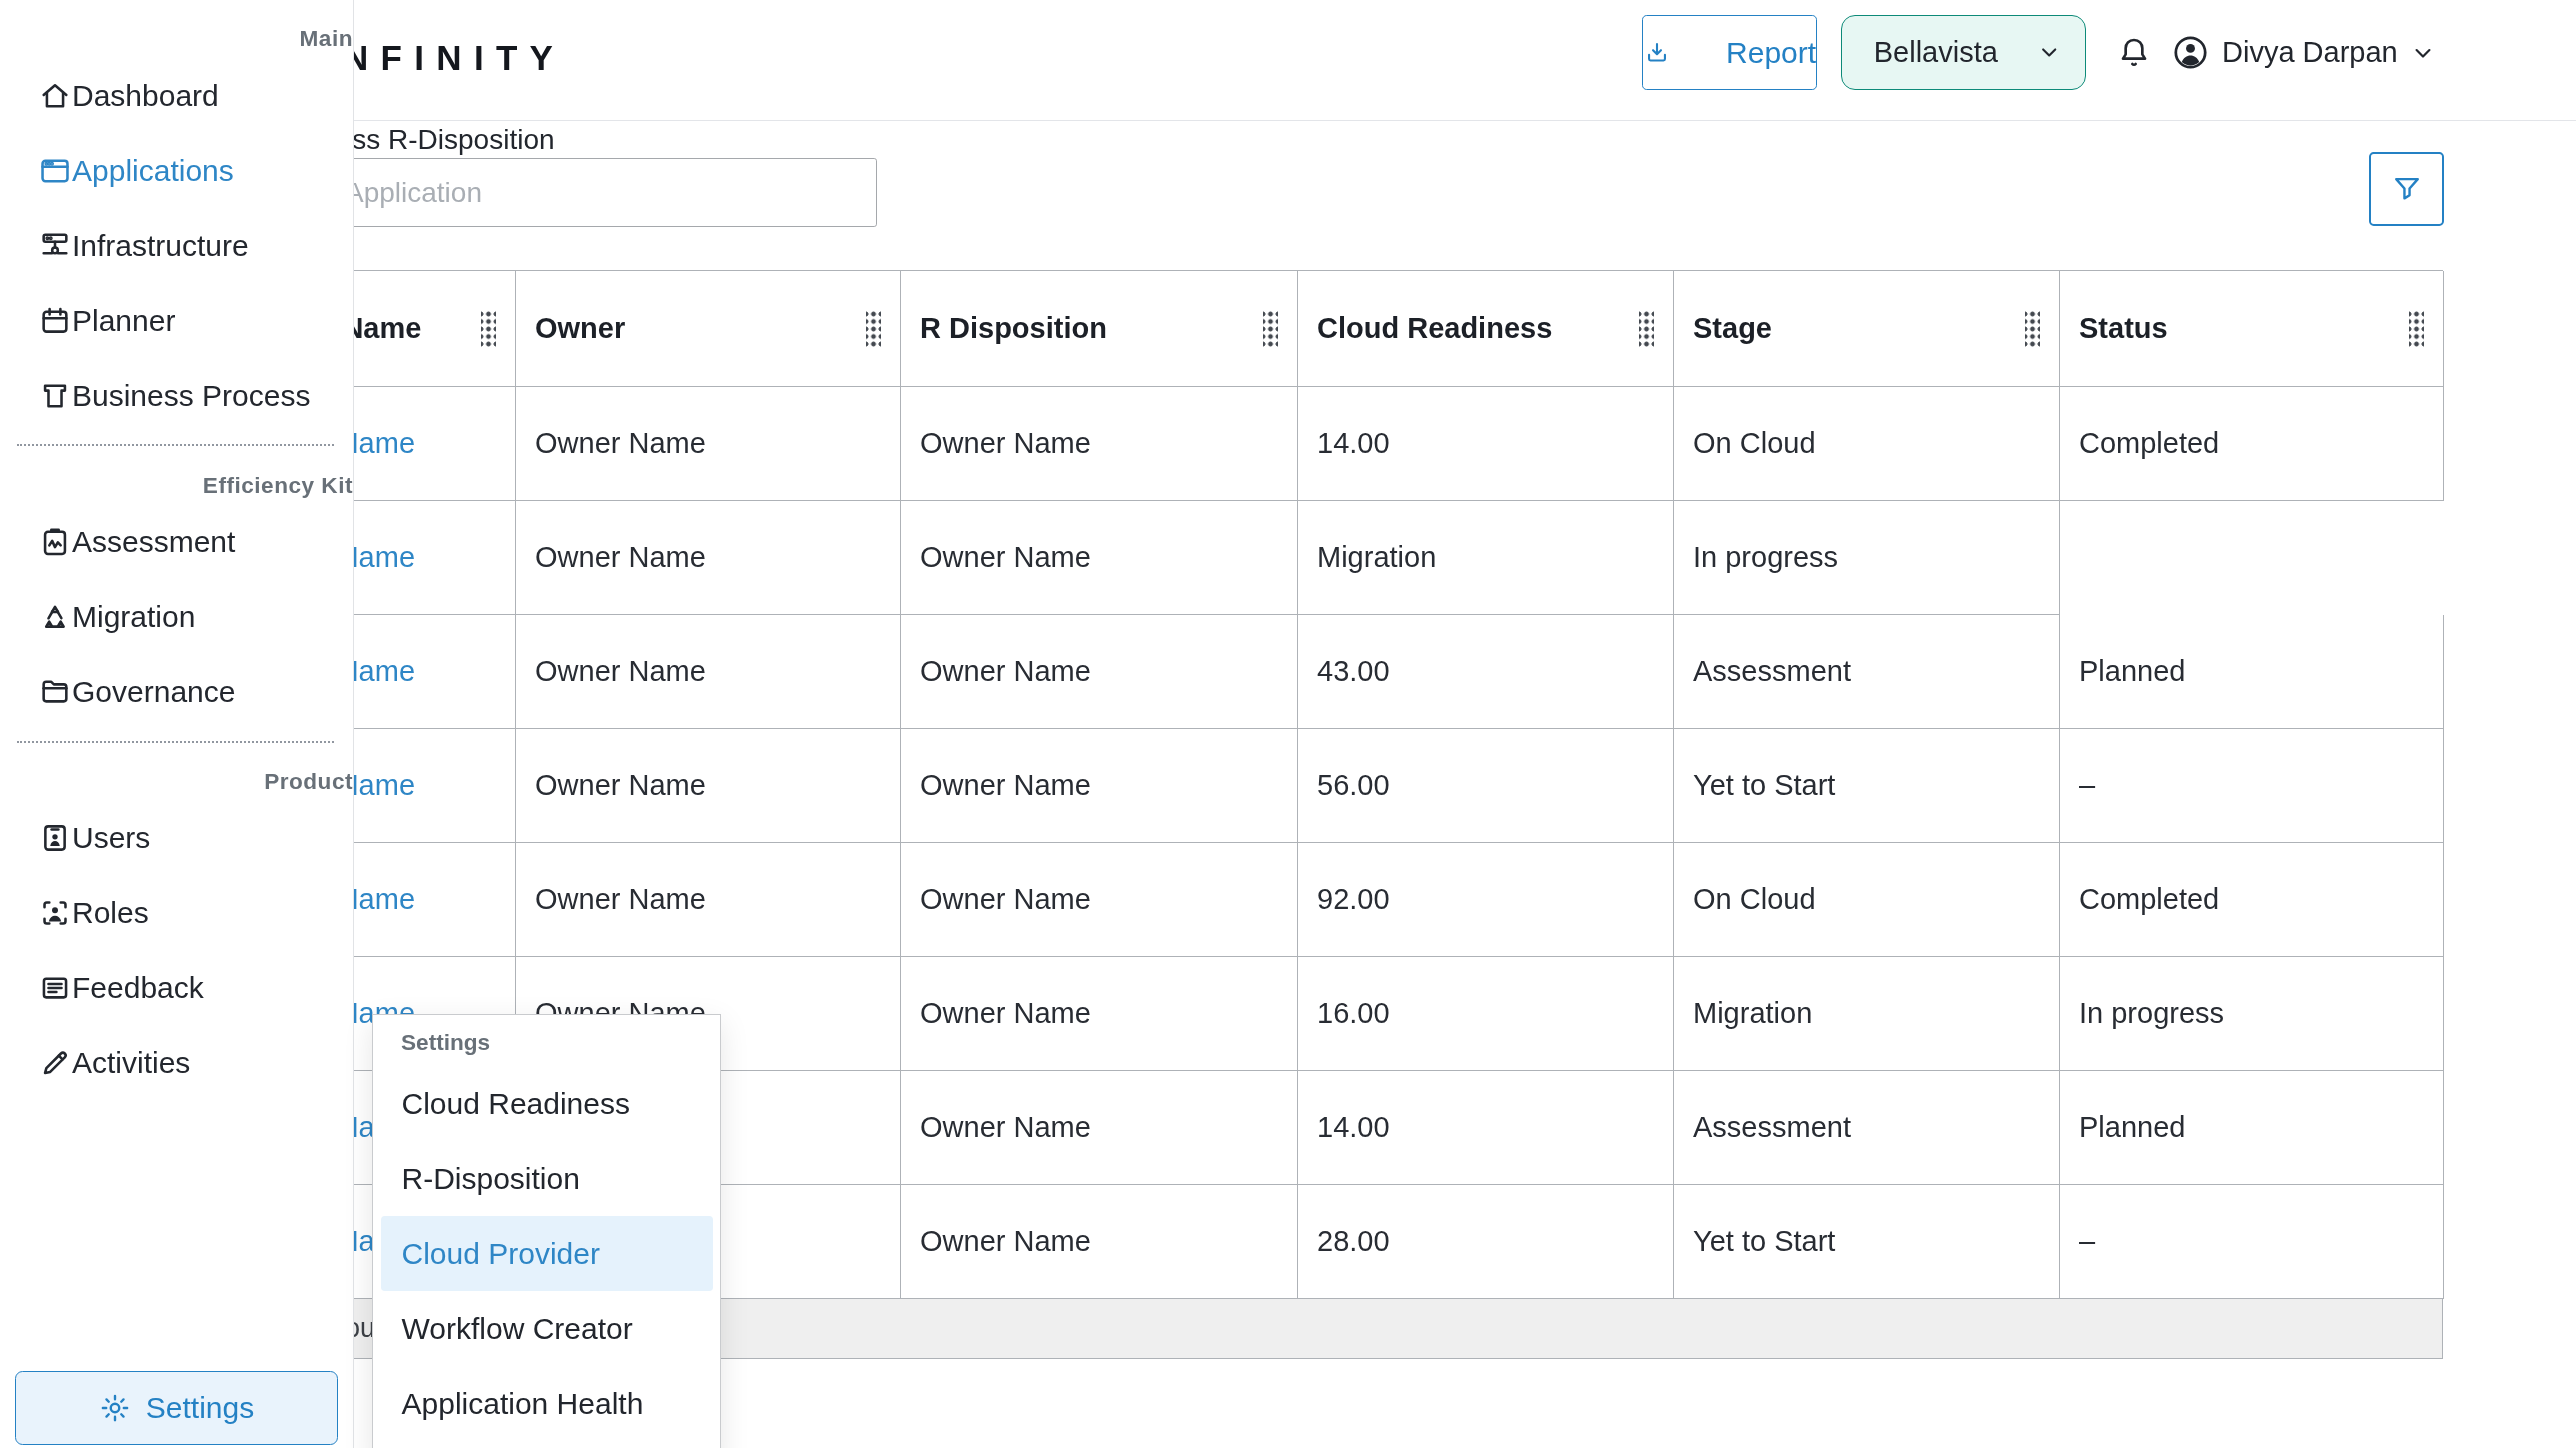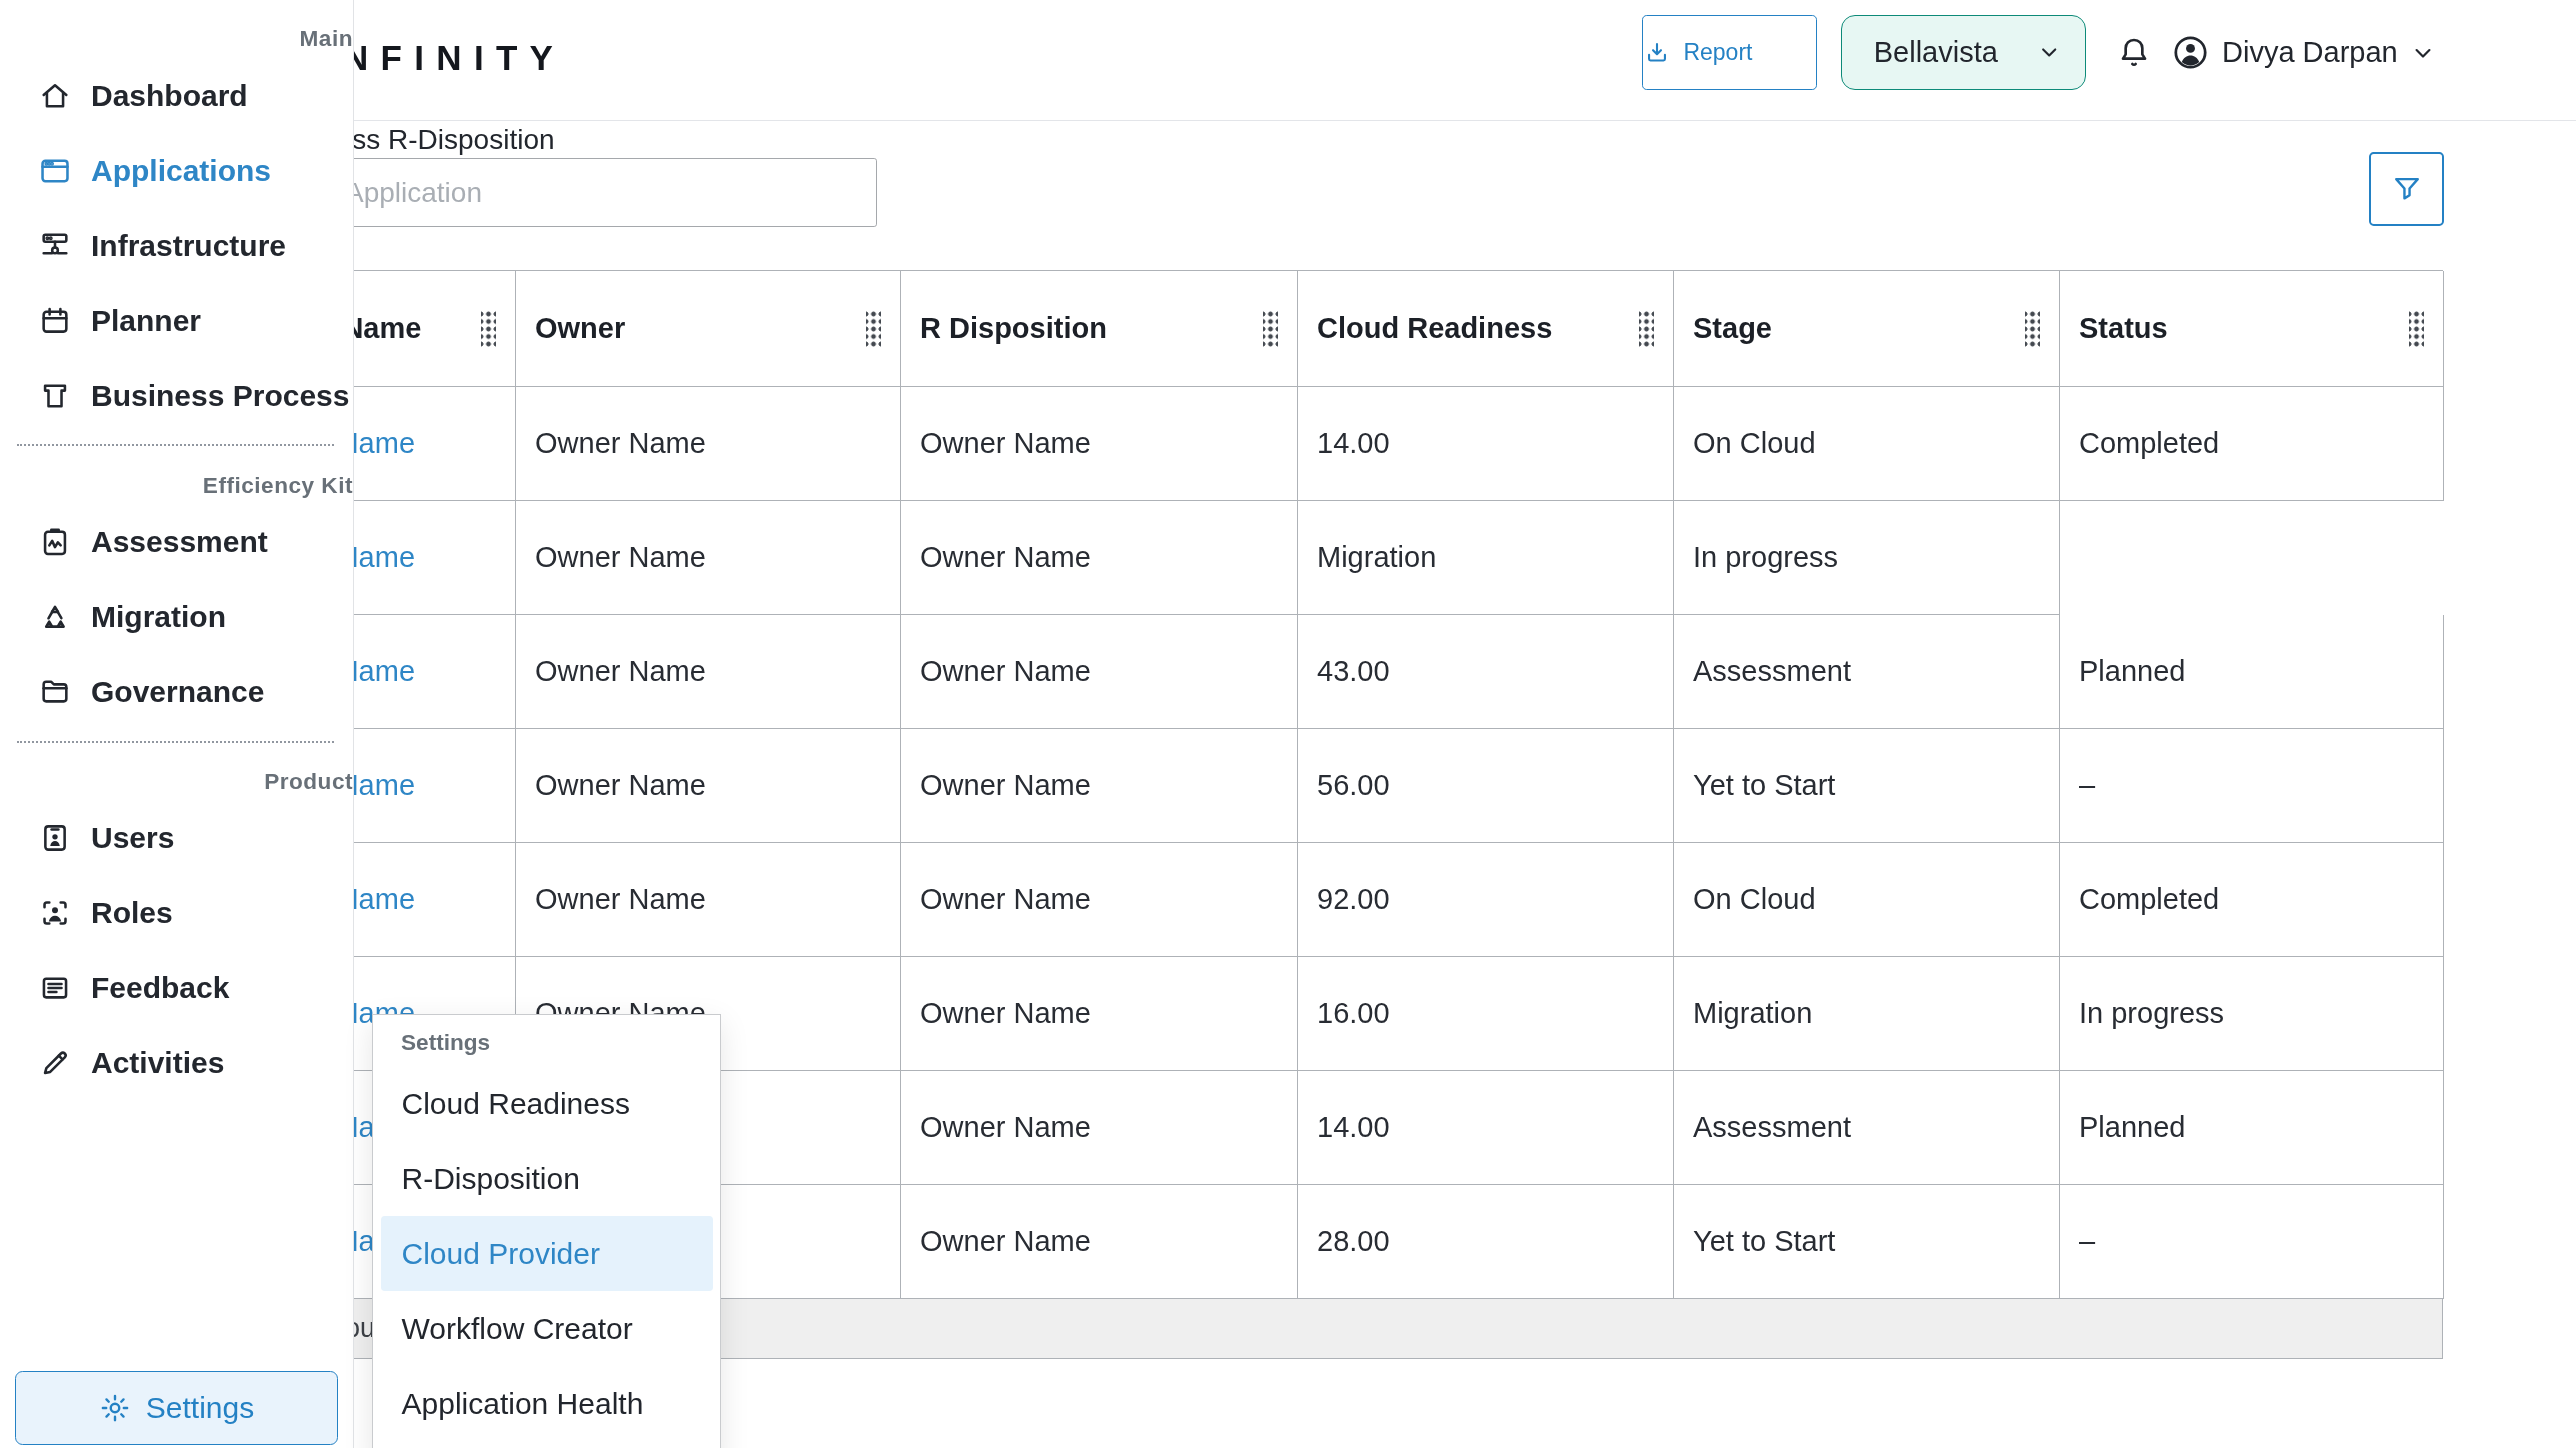--- a/index.html
+++ b/index.html
@@ -12,8 +12,8 @@
   .topbar { position:absolute; left:0; top:0; width:100%; height:121px; background:#fff; border-bottom:1.9px solid #e3e5e9; }
   .logo { position:absolute; left:321px; top:38px; font-size:35px; font-weight:700; letter-spacing:12.3px; color:#14171d; white-space:nowrap; }
   .topbar-actions { position:absolute; right:139px; top:15px; height:75px; display:flex; align-items:center; }
-  .report-btn { display:flex; align-items:center; justify-content:flex-start; gap:12.3px; width:175px; height:75px;
-    border:1.9px solid var(--accent); border-radius:4.7px; color:var(--accent); font-size:23px; background:#fff; cursor:pointer; }
+  .report-btn { display:flex; align-items:center; justify-content:space-between; gap:12.3px; width:175px; height:75px;
+    border:1.9px solid var(--accent); border-radius:4.7px; color:var(--accent); font-size:30px; background:#fff; cursor:pointer; }
   .workspace { margin-left:23.6px; display:flex; align-items:center; justify-content:space-between; width:245px; height:75px;
     background:var(--mint); border:1.9px solid var(--teal); border-radius:14px; padding:0 22.6px 0 32px; font-size:29px; color:#22262d; cursor:pointer; }
   .icon-btn { background:none; border:none; display:flex; align-items:center; cursor:pointer; color:#22262d; }

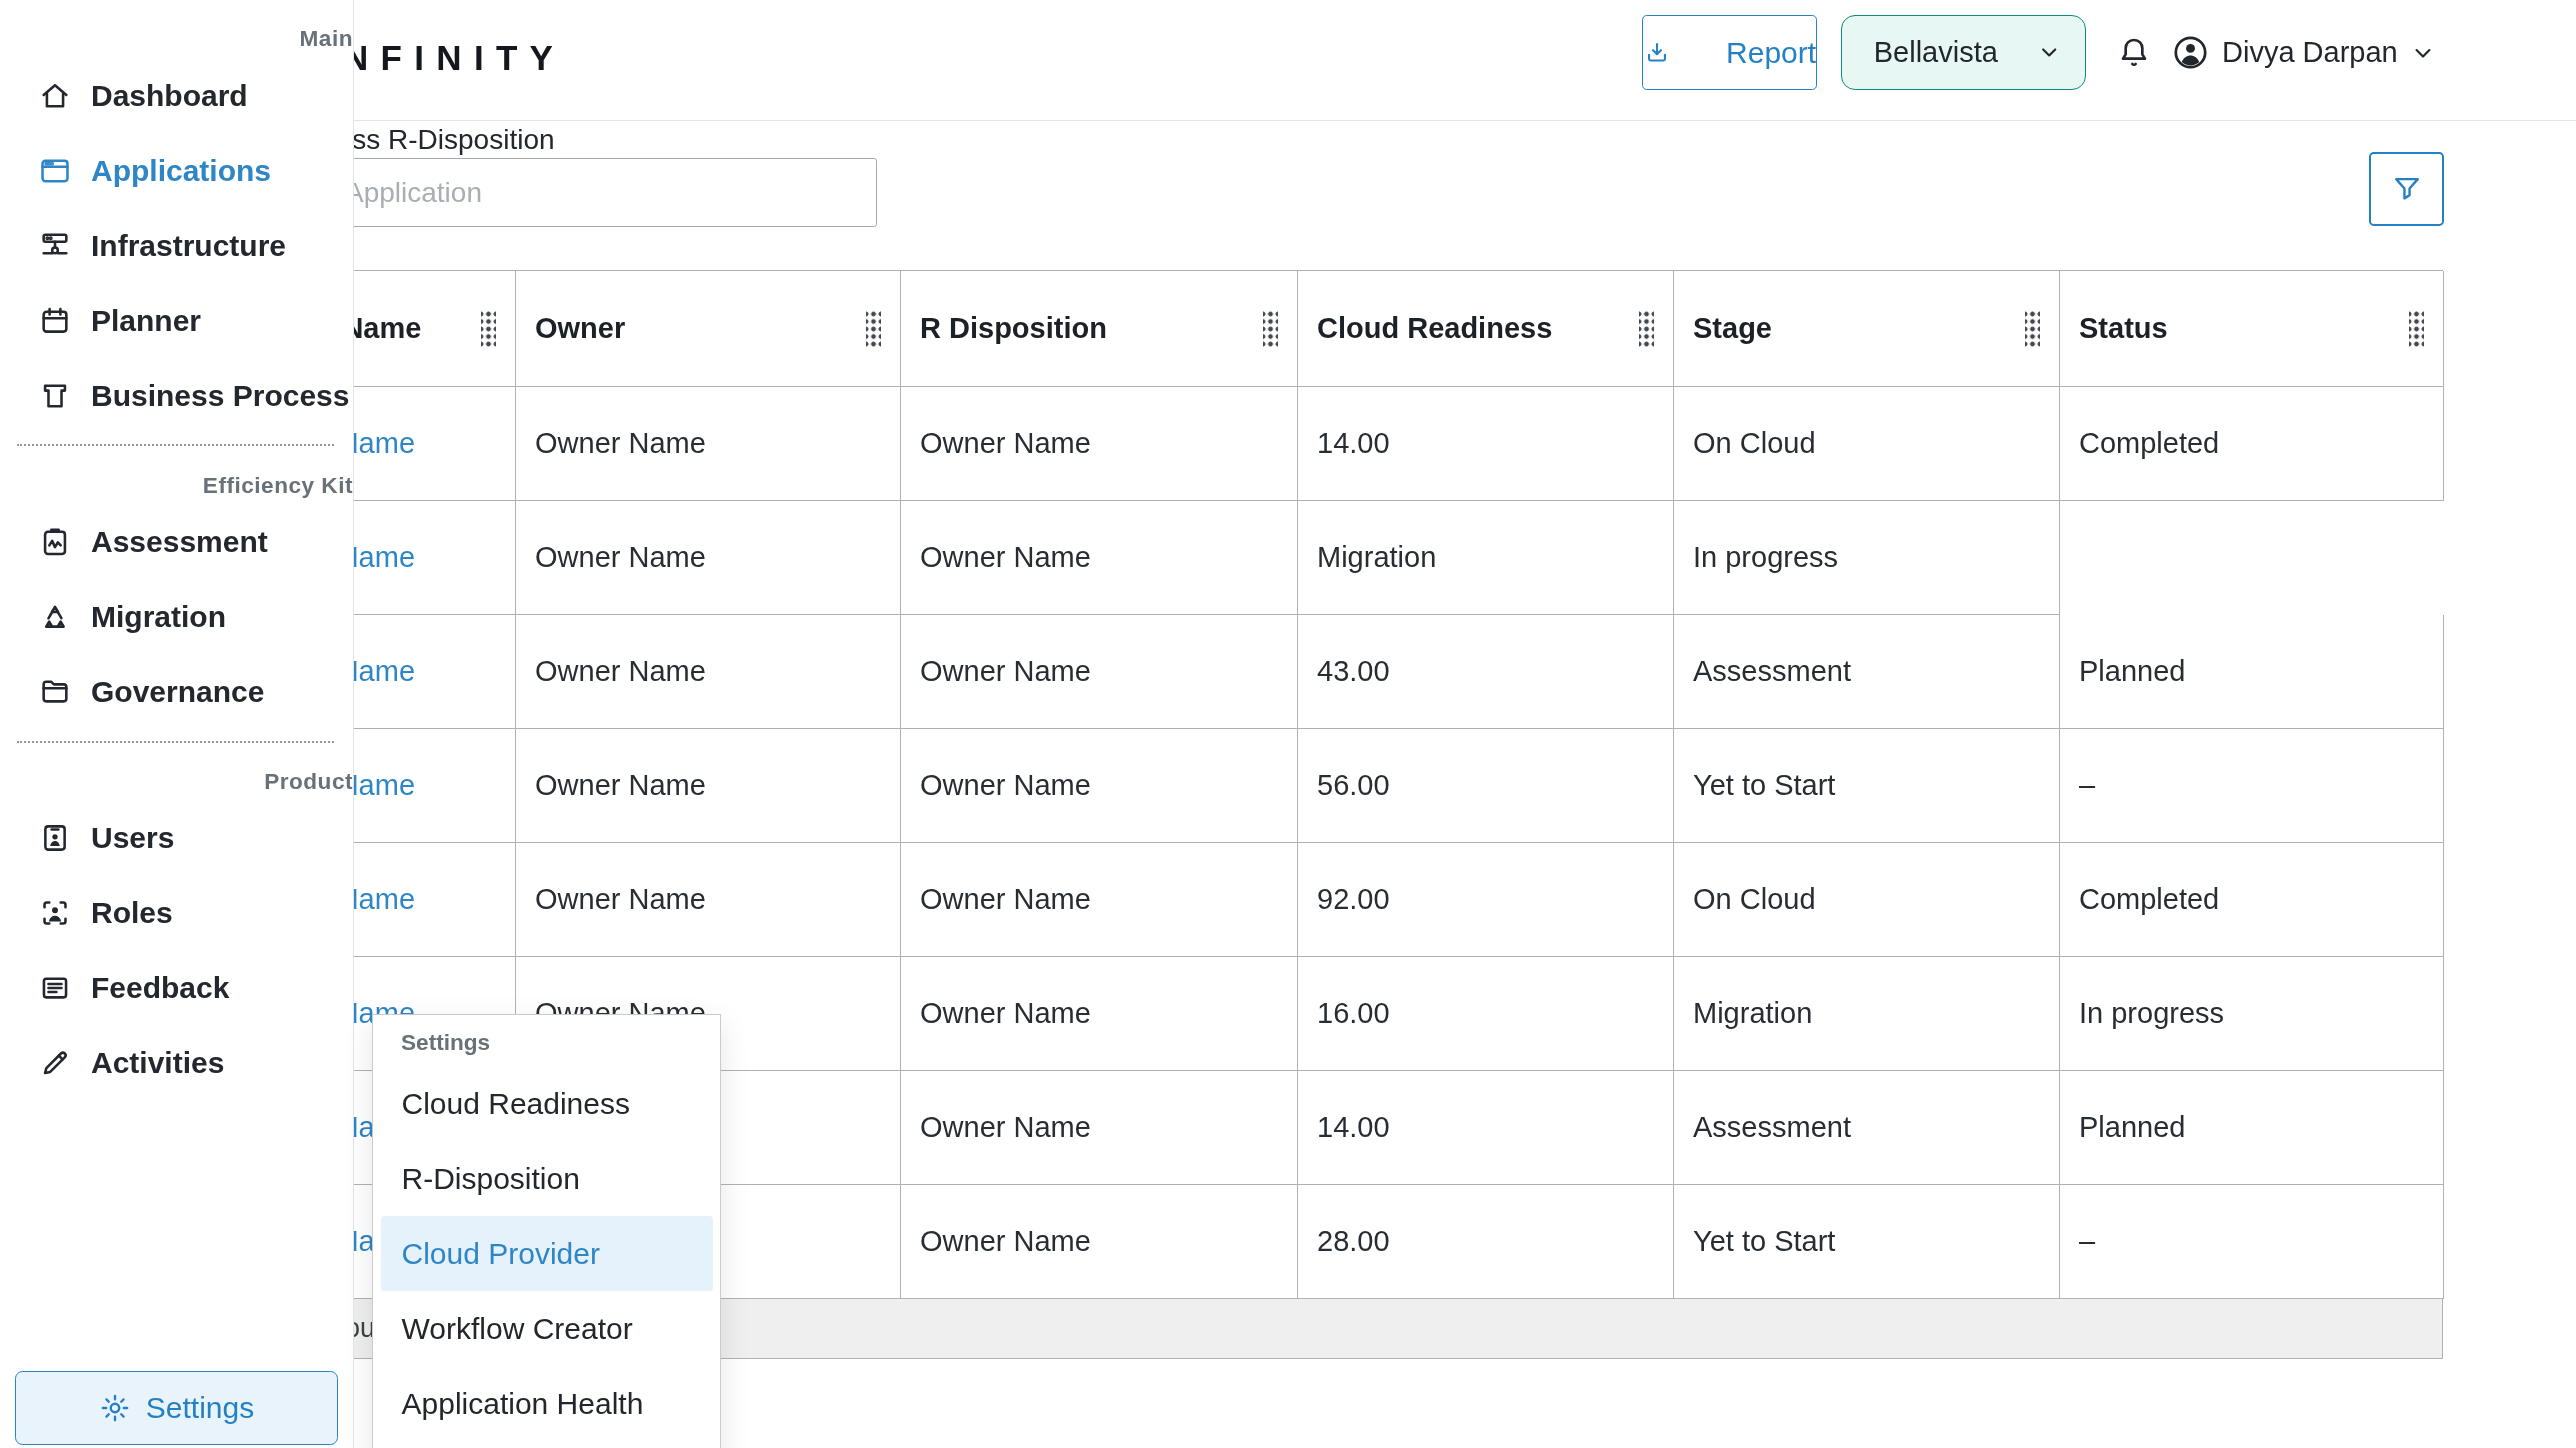--- a/index.html
+++ b/index.html
@@ -44,7 +44,7 @@
   .sidebar { position:absolute; left:0; top:0; width:354px; height:1448px; background:#fff; border-right:1.9px solid #e1e3e6; z-index:10; }
   .section-label { margin:26.4px 0 5.7px 38px; font-size:22.6px; font-weight:700; color:#687078; letter-spacing:0.5px;text-align:right; }
   .sb-divider { border-top:2.8px dotted #9197a0; margin:11.3px 19px 0 17px; }
-  .nav-item { height:75px; display:flex; align-items:center; gap:19px; padding-left:38px; font-size:30px; color:#23272e; cursor:pointer; white-space:nowrap;font-weight:bold; }
+  .nav-item { height:75px; display:flex; align-items:center; padding-left:38px; font-size:30px; color:#23272e; cursor:pointer; white-space:nowrap; }
   .nav-item .icon { width:34px; height:34px; flex:0 0 34px; display:flex; }
   .nav-item.active { color:var(--link); }
   .settings-btn { position:absolute; left:15px; bottom:2.8px; width:323px; height:74px; background:#e9f3fc; border:1.9px solid var(--accent);

